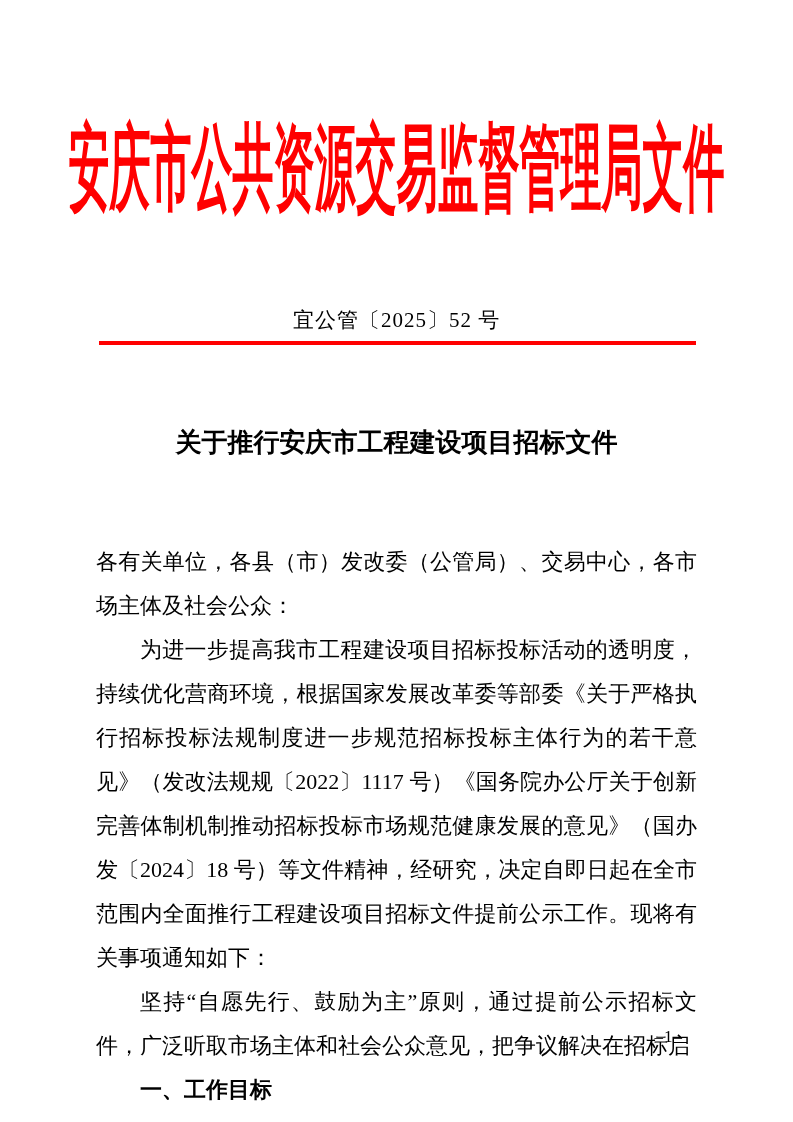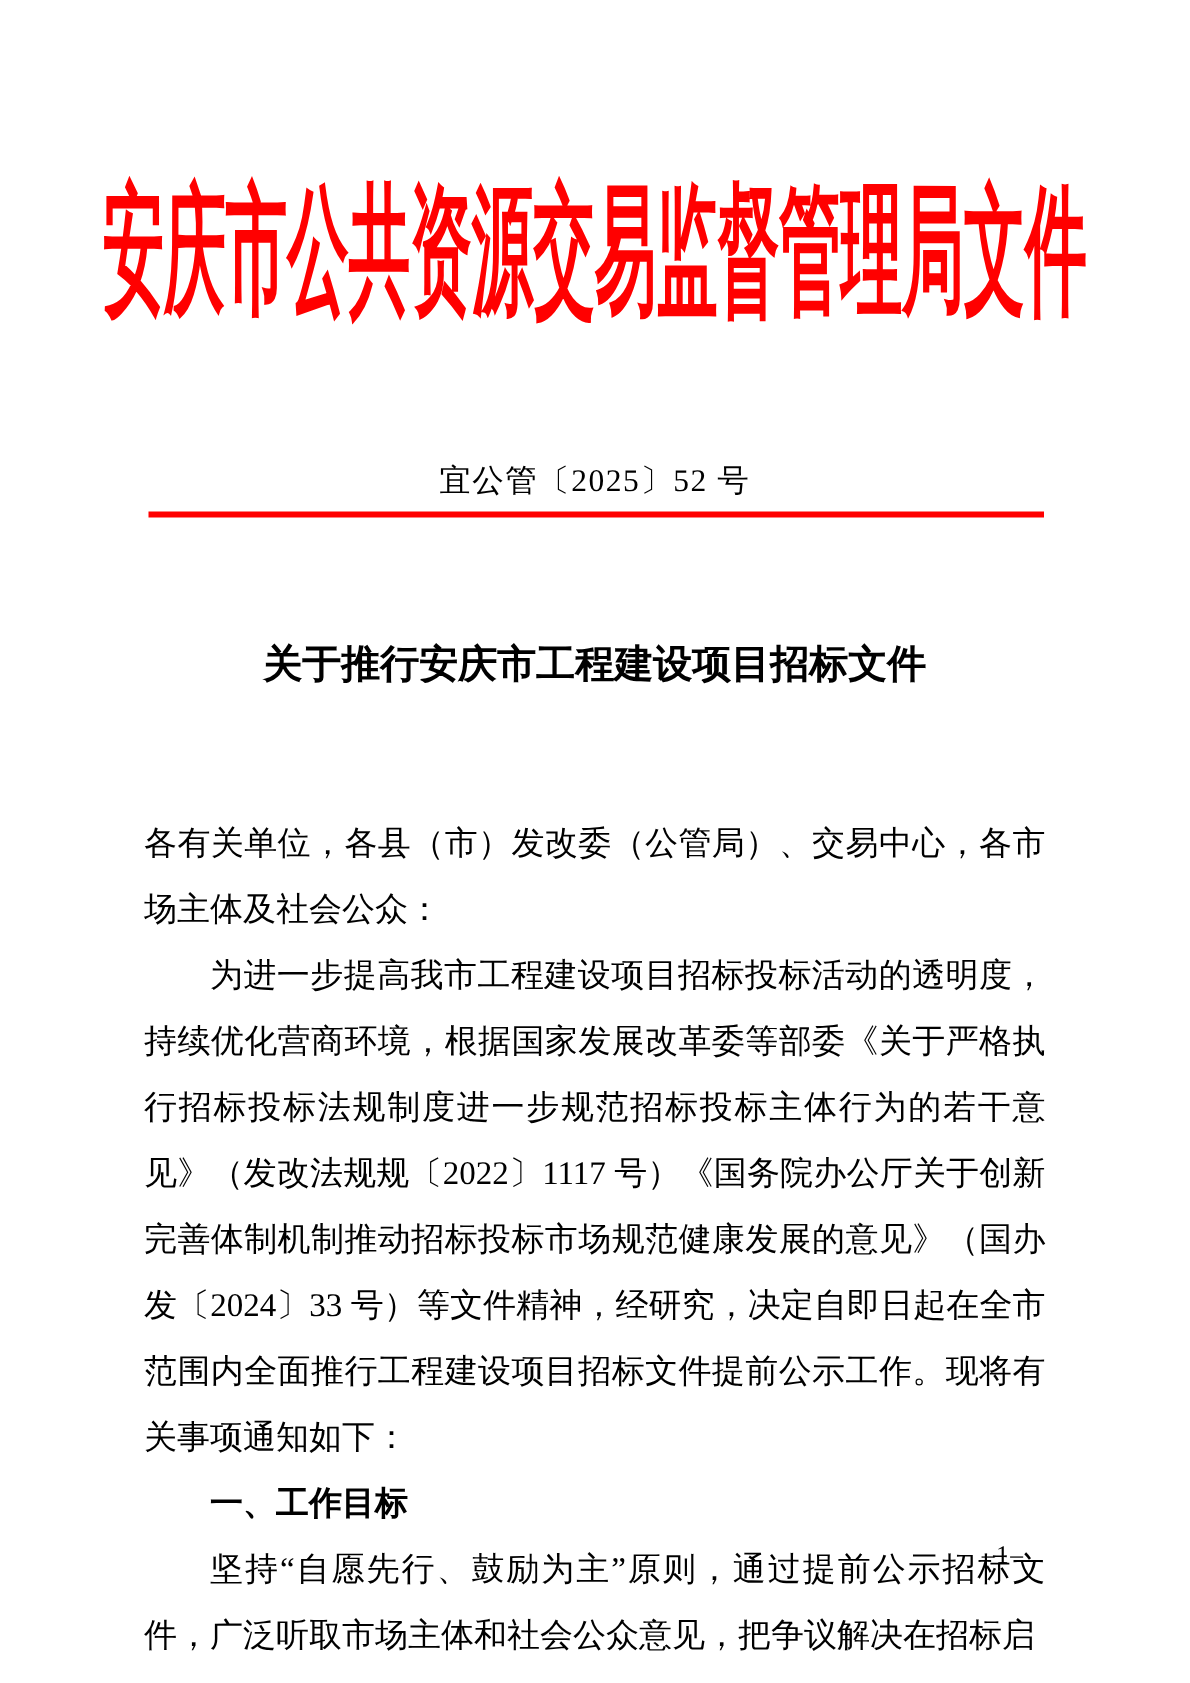--- a/index.html
+++ b/index.html
@@ -119,7 +119,7 @@
 
   <div class="body-block">
     <p class="salutation">各有关单位，各县（市）发改委（公管局）、交易中心，各市场主体及社会公众：</p>
-    <p class="indent">为进一步提高我市工程建设项目招标投标活动的透明度，持续优化营商环境，根据国家发展改革委等部委《关于严格执行招标投标法规制度进一步规范招标投标主体行为的若干意见》（发改法规规〔2022〕1117 号）《国务院办公厅关于创新完善体制机制推动招标投标市场规范健康发展的意见》（国办发〔2024〕33 号）等文件精神，经研究，决定自即日起在全市范围内全面推行工程建设项目招标文件提前公示工作。现将有关事项通知如下：</p>
+    <p class="indent">为进一步提高我市工程建设项目招标投标活动的透明度，持续优化营商环境，根据国家发展改革委等部委《关于严格执行招标投标法规制度进一步规范招标投标主体行为的若干意见》（发改法规规〔2022〕1117 号）《国务院办公厅关于创新完善体制机制推动招标投标市场规范健康发展的意见》（国办发〔2024〕18 号）等文件精神，经研究，决定自即日起在全市范围内全面推行工程建设项目招标文件提前公示工作。现将有关事项通知如下：</p>
     <p class="indent section-heading">一、工作目标</p>
     <p class="indent">坚持“自愿先行、鼓励为主”原则，通过提前公示招标文件，广泛听取市场主体和社会公众意见，把争议解决在招标启</p>
   </div>

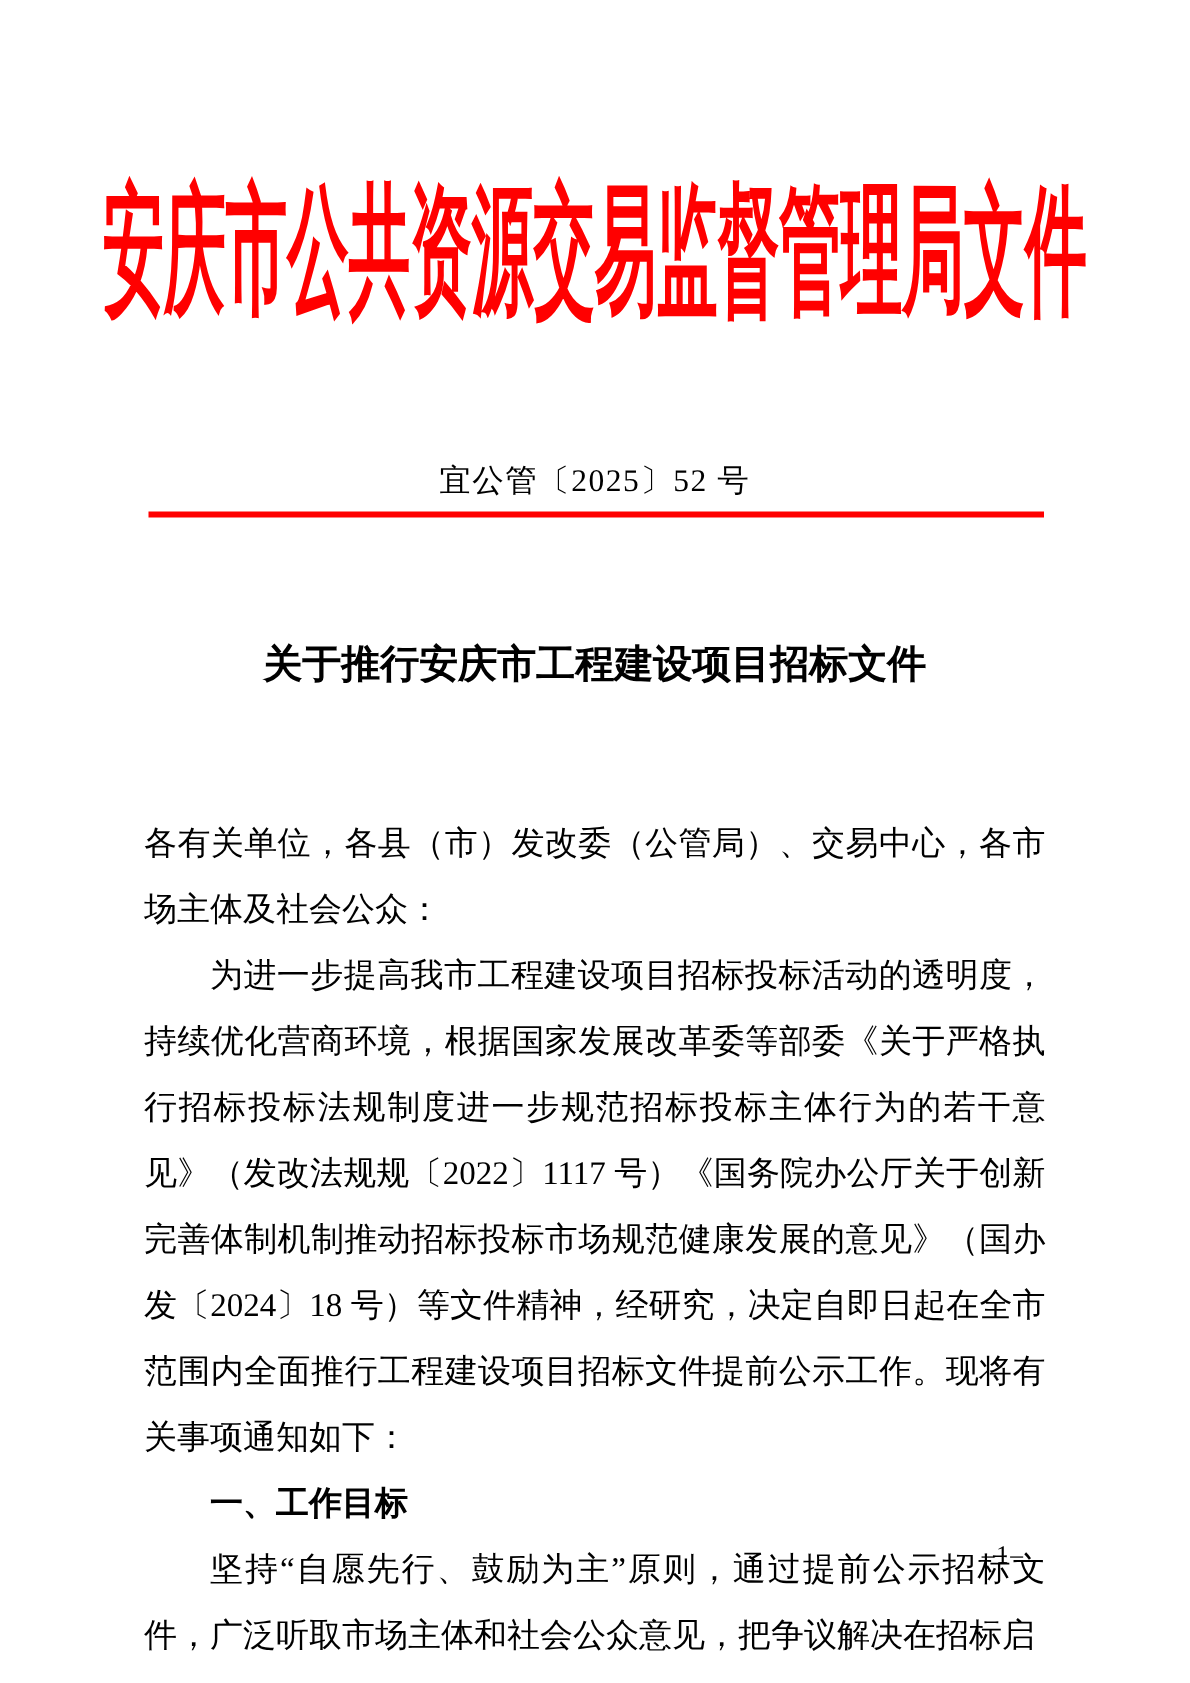--- a/index.html
+++ b/index.html
@@ -120,8 +120,8 @@
   <div class="body-block">
     <p class="salutation">各有关单位，各县（市）发改委（公管局）、交易中心，各市场主体及社会公众：</p>
     <p class="indent">为进一步提高我市工程建设项目招标投标活动的透明度，持续优化营商环境，根据国家发展改革委等部委《关于严格执行招标投标法规制度进一步规范招标投标主体行为的若干意见》（发改法规规〔2022〕1117 号）《国务院办公厅关于创新完善体制机制推动招标投标市场规范健康发展的意见》（国办发〔2024〕18 号）等文件精神，经研究，决定自即日起在全市范围内全面推行工程建设项目招标文件提前公示工作。现将有关事项通知如下：</p>
+    <p class="indent">坚持“自愿先行、鼓励为主”原则，通过提前公示招标文件，广泛听取市场主体和社会公众意见，把争议解决在招标启</p>
     <p class="indent section-heading">一、工作目标</p>
-    <p class="indent">坚持“自愿先行、鼓励为主”原则，通过提前公示招标文件，广泛听取市场主体和社会公众意见，把争议解决在招标启</p>
   </div>
 
   <div class="page-number">–1–</div>

